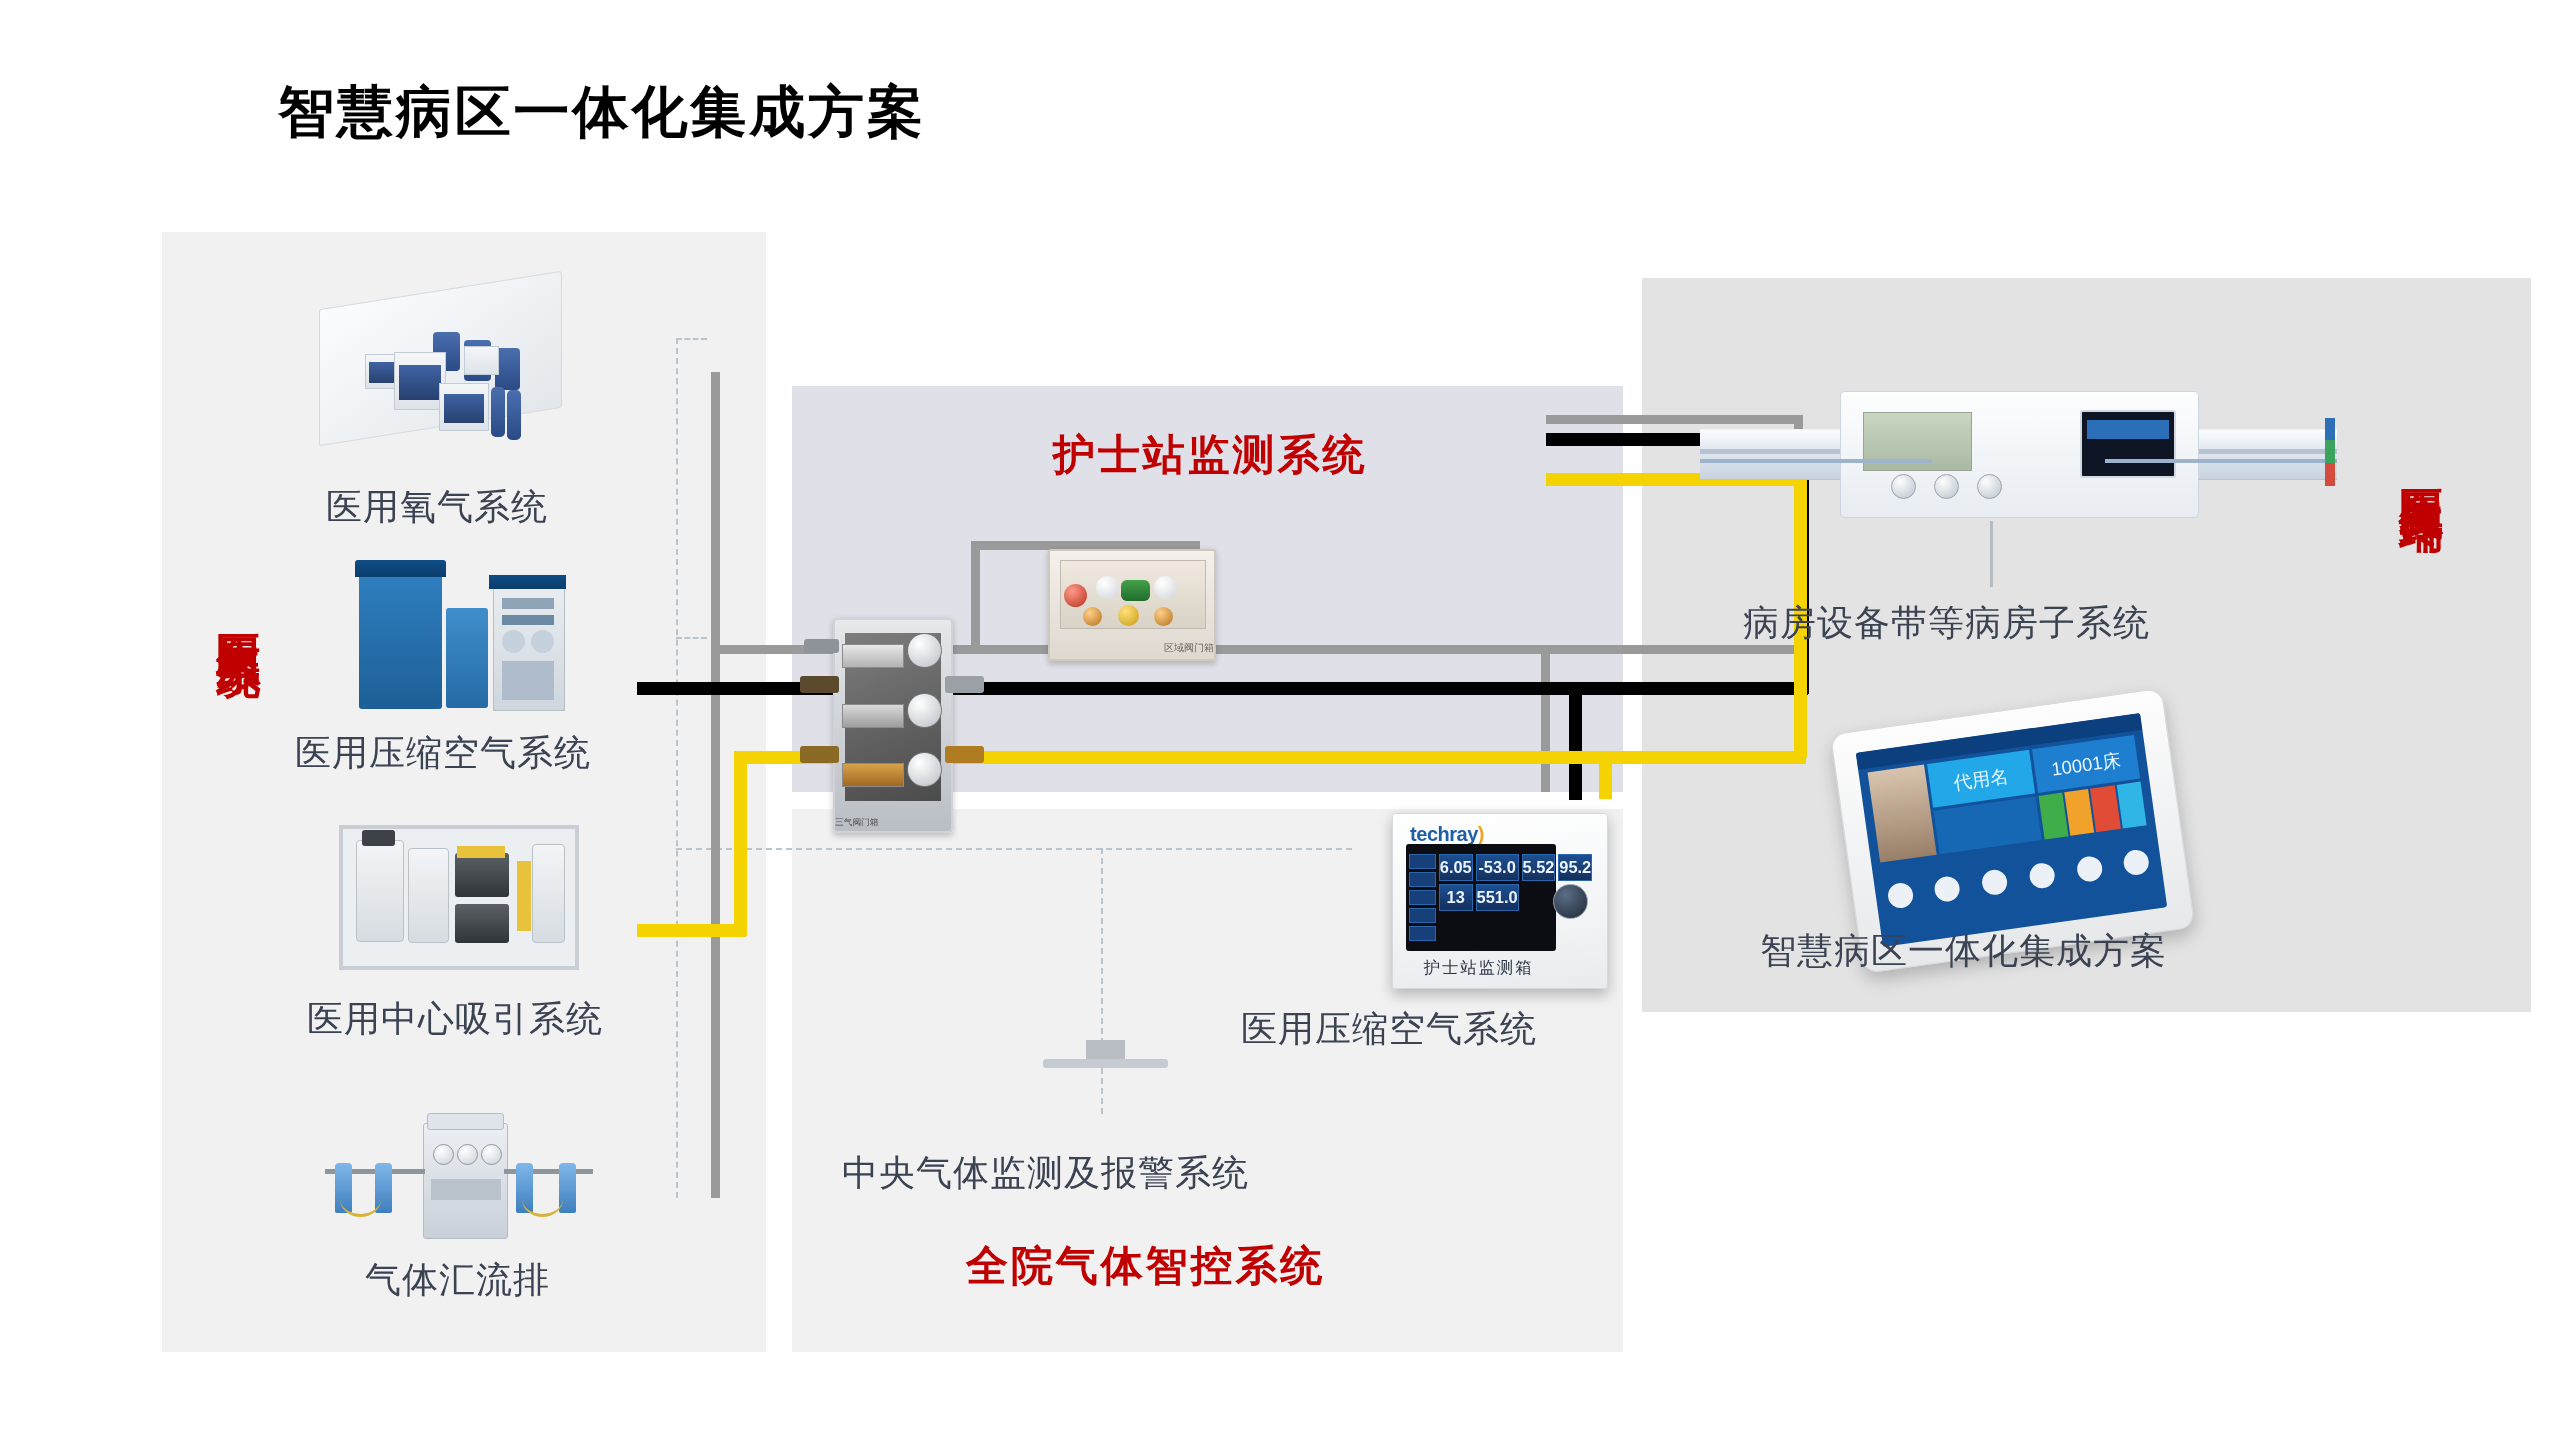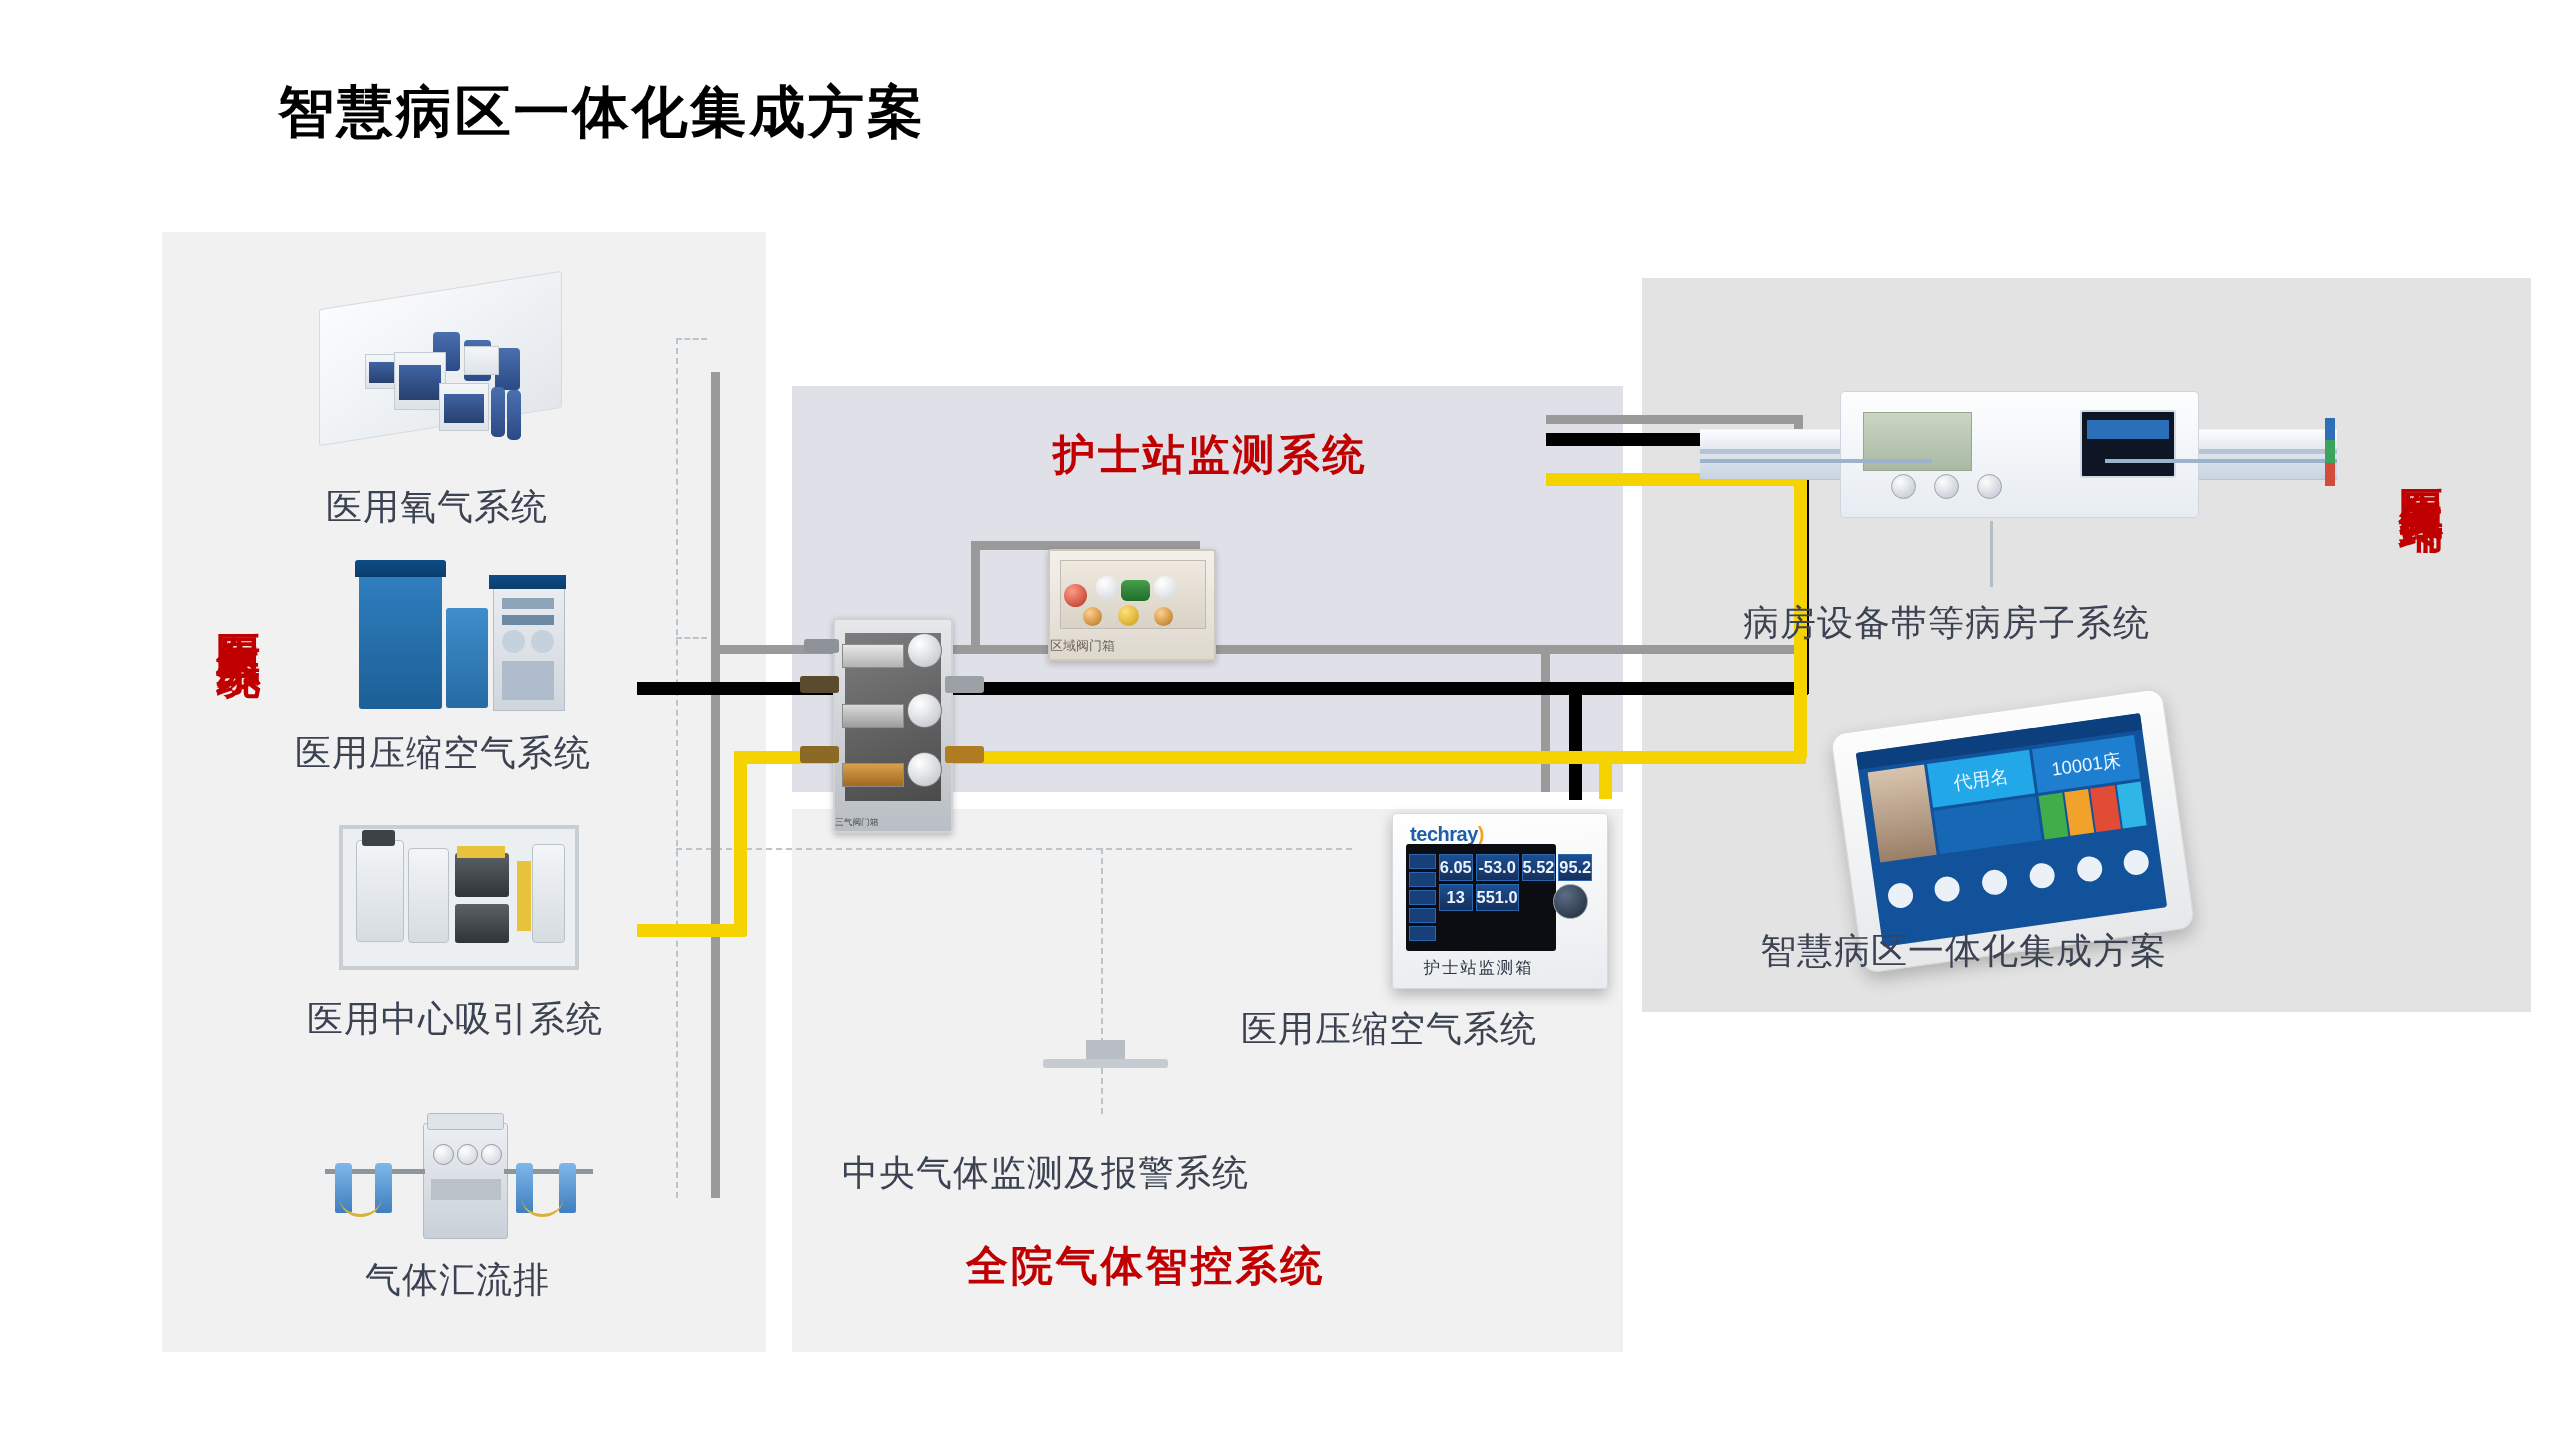--- a/index.html
+++ b/index.html
@@ -295,7 +295,7 @@
   <div class="zk" style="left:68px;top:54px;width:21px;height:21px;background:radial-gradient(circle at 35% 30%,#ffe07a,#c99b10);"></div>
   <div class="zk" style="left:33px;top:56px;width:19.3px;height:19.3px;background:radial-gradient(circle at 35% 30%,#ffcf8a,#b4701b);"></div>
   <div class="zk" style="left:104px;top:56px;width:19.3px;height:19.3px;background:radial-gradient(circle at 35% 30%,#ffcf8a,#b4701b);"></div>
-  <div class="abs" style="left:0;bottom:3.9px;width:100%;text-align:left;font-size:13px;color:#6a635a;">区域阀门箱</div>
+  <div class="abs" style="left:0;bottom:3.9px;width:100%;text-align:right;font-size:10px;color:#6a635a;">区域阀门箱</div>
 </div>
 
 <div class="redlbl" style="left:966px;top:1238px;font-size:42px;letter-spacing:2.9px;">全院气体智控系统</div>

